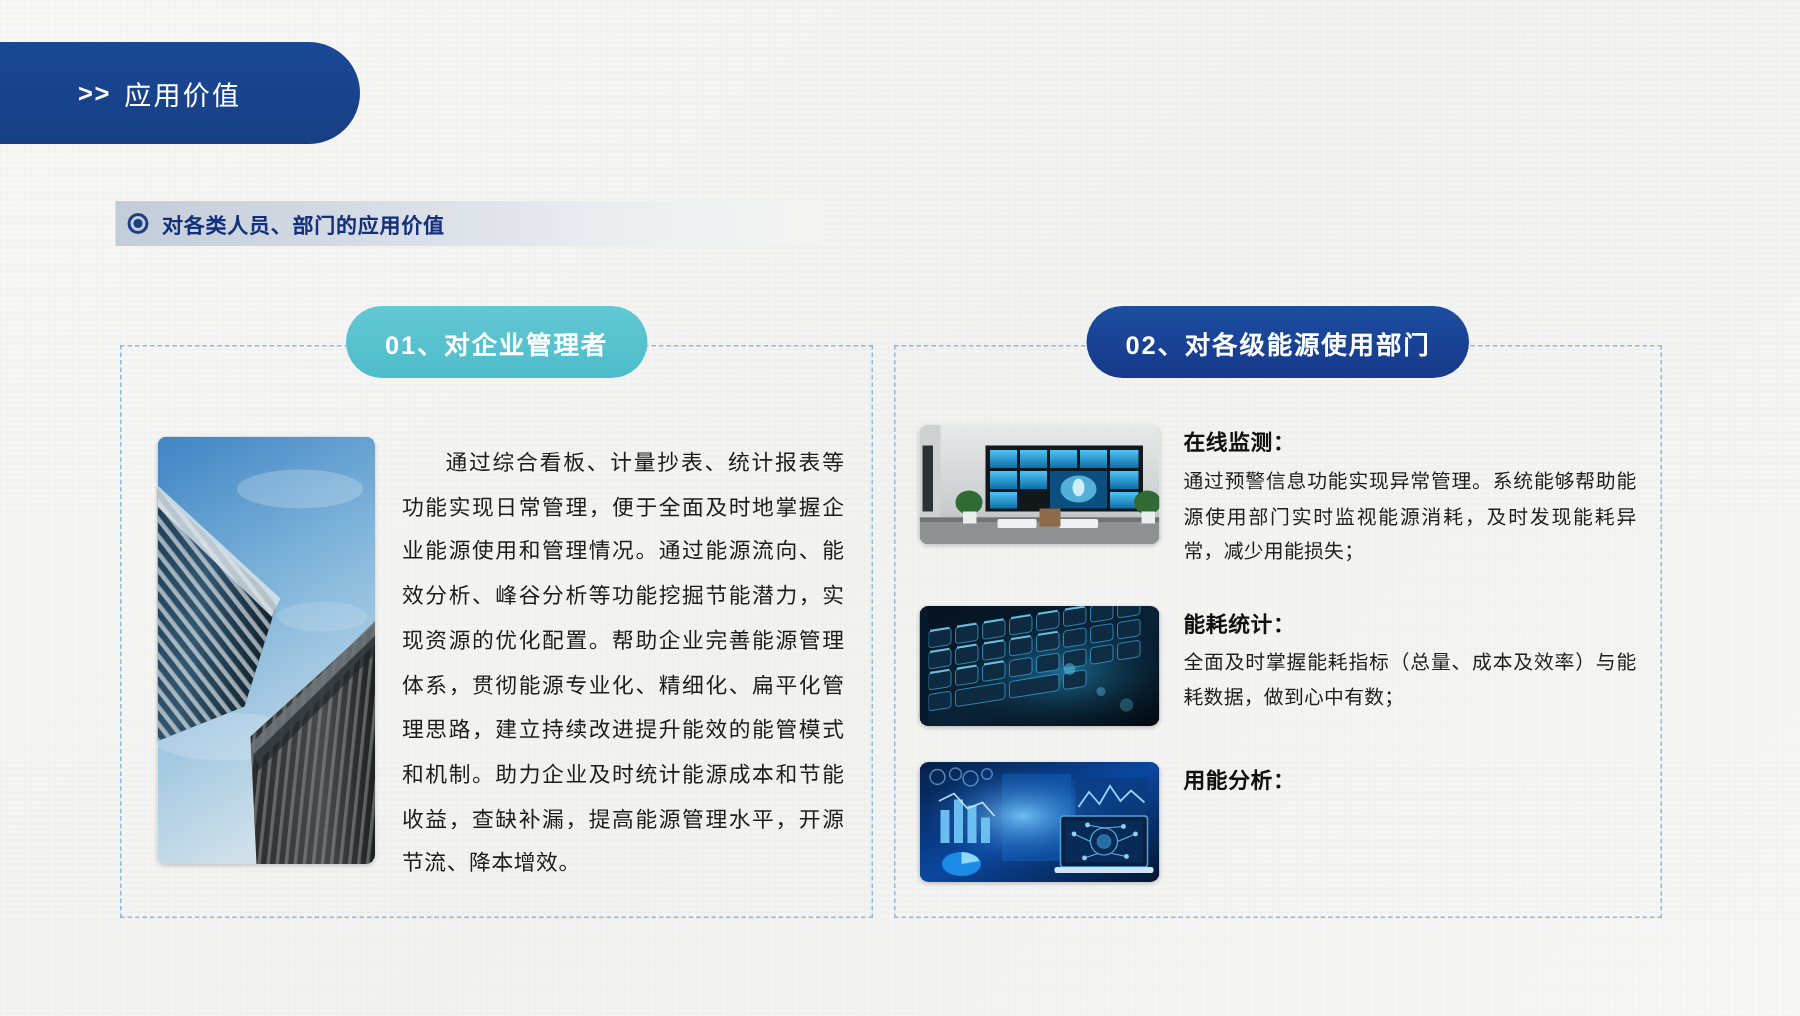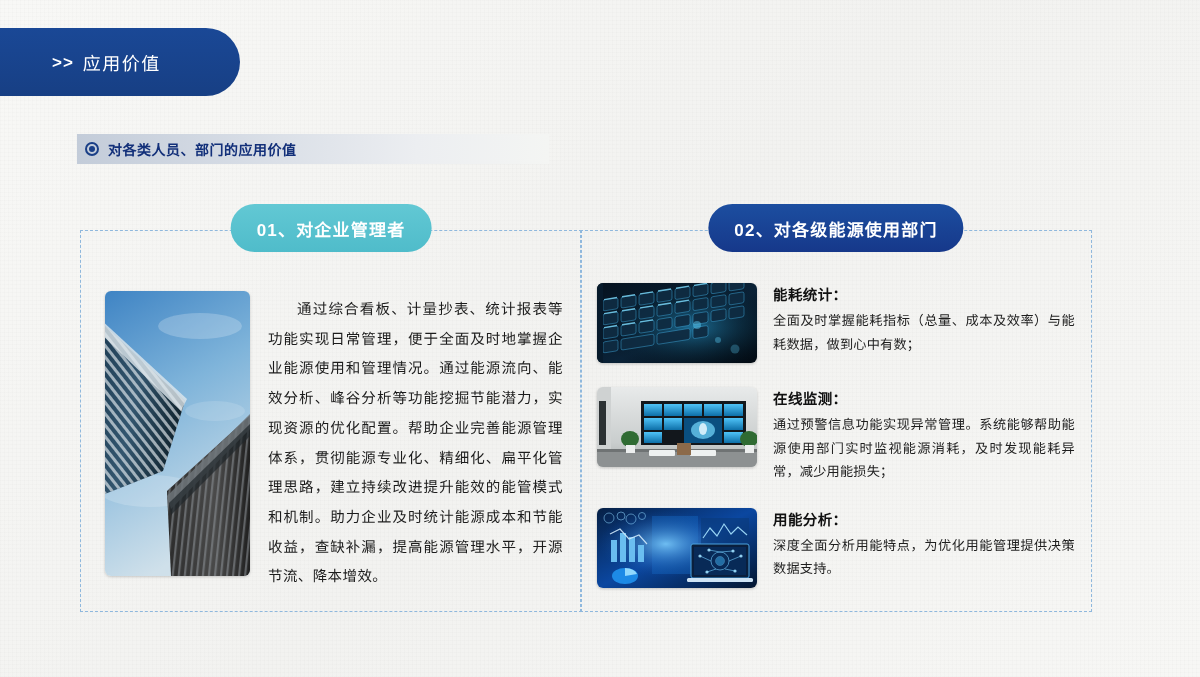--- a/index.html
+++ b/index.html
@@ -98,7 +98,7 @@
     background: transparent;
   }
   .card-left  { left: 80px;  top: 230px; width: 502px; height: 382px; }
-  .card-right { left: 580px; top: 230px; width: 512px; height: 382px; padding-left: 37px; }
+  .card-right { left: 596px; top: 230px; width: 512px; height: 382px; padding-left: 37px; }
 
   .pill {
     position: absolute;

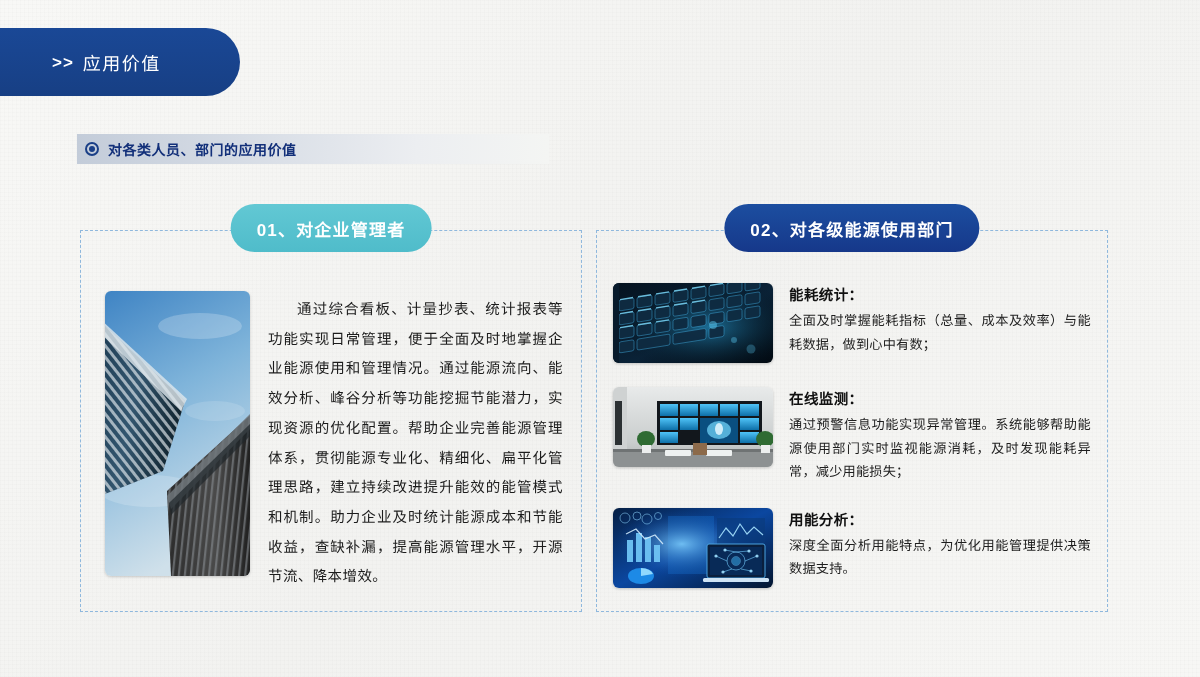--- a/index.html
+++ b/index.html
@@ -275,6 +275,59 @@
   </div>
 
   <div class="right-body">
+
+    <div class="feature-row">
+      <div class="thumb">
+        <svg viewBox="0 0 160 80" preserveAspectRatio="none" xmlns="http://www.w3.org/2000/svg">
+          <defs>
+            <linearGradient id="roomWall" x1="0" y1="0" x2="0" y2="1">
+              <stop offset="0%" stop-color="#e8eaea"></stop>
+              <stop offset="70%" stop-color="#c9cdcd"></stop>
+              <stop offset="100%" stop-color="#a9adad"></stop>
+            </linearGradient>
+            <linearGradient id="scr" x1="0" y1="0" x2="0" y2="1">
+              <stop offset="0%" stop-color="#4fc3f7"></stop>
+              <stop offset="100%" stop-color="#0d6fa8"></stop>
+            </linearGradient>
+          </defs>
+          <rect width="160" height="80" fill="url(#roomWall)"></rect>
+          <rect x="0" y="0" width="14" height="80" fill="#cfd2d2"></rect>
+          <rect x="2" y="14" width="7" height="44" fill="#2c3133"></rect>
+          <rect x="0" y="62" width="160" height="18" fill="#8d9192"></rect>
+          <rect x="0" y="62" width="160" height="3" fill="#6f7374"></rect>
+
+          <rect x="44" y="14" width="105" height="44" fill="#12171c"></rect>
+          <g fill="url(#scr)">
+            <rect x="47" y="17" width="18" height="12"></rect>
+              <rect x="67" y="17" width="18" height="12"></rect>
+            <rect x="87" y="17" width="18" height="12"></rect>
+              <rect x="107" y="17" width="18" height="12"></rect>
+            <rect x="127" y="17" width="19" height="12"></rect>
+            <rect x="47" y="31" width="18" height="12"></rect>
+              <rect x="67" y="31" width="18" height="12"></rect>
+            <rect x="127" y="31" width="19" height="12"></rect>
+            <rect x="47" y="45" width="18" height="11"></rect>
+              <rect x="127" y="45" width="19" height="11"></rect>
+          </g>
+          <rect x="87" y="31" width="38" height="25" fill="#0a4f80"></rect>
+          <ellipse cx="106" cy="43" rx="12" ry="9" fill="#6fd0f5" opacity="0.75"></ellipse>
+          <ellipse cx="106" cy="42" rx="4" ry="6" fill="#dff4fd" opacity="0.9"></ellipse>
+
+          <ellipse cx="33" cy="52" rx="9" ry="8" fill="#2f6b33"></ellipse>
+          <rect x="29" y="58" width="9" height="8" fill="#eceeee"></rect>
+          <ellipse cx="152" cy="52" rx="9" ry="8" fill="#2f6b33"></ellipse>
+          <rect x="148" y="58" width="9" height="8" fill="#eceeee"></rect>
+
+          <rect x="52" y="63" width="26" height="6" rx="1" fill="#eef1f1"></rect>
+          <rect x="93" y="63" width="26" height="6" rx="1" fill="#eef1f1"></rect>
+          <rect x="80" y="56" width="14" height="12" fill="#8c6a4a"></rect>
+        </svg>
+      </div>
+      <div class="feature-text">
+        <div class="feature-title">在线监测：</div>
+        <div class="feature-desc">通过预警信息功能实现异常管理。系统能够帮助能源使用部门实时监视能源消耗，及时发现能耗异常，减少用能损失；</div>
+      </div>
+    </div>
 
     <div class="feature-row">
       <div class="thumb">
@@ -359,59 +412,6 @@
       <div class="thumb">
         <svg viewBox="0 0 160 80" preserveAspectRatio="none" xmlns="http://www.w3.org/2000/svg">
           <defs>
-            <linearGradient id="roomWall" x1="0" y1="0" x2="0" y2="1">
-              <stop offset="0%" stop-color="#e8eaea"></stop>
-              <stop offset="70%" stop-color="#c9cdcd"></stop>
-              <stop offset="100%" stop-color="#a9adad"></stop>
-            </linearGradient>
-            <linearGradient id="scr" x1="0" y1="0" x2="0" y2="1">
-              <stop offset="0%" stop-color="#4fc3f7"></stop>
-              <stop offset="100%" stop-color="#0d6fa8"></stop>
-            </linearGradient>
-          </defs>
-          <rect width="160" height="80" fill="url(#roomWall)"></rect>
-          <rect x="0" y="0" width="14" height="80" fill="#cfd2d2"></rect>
-          <rect x="2" y="14" width="7" height="44" fill="#2c3133"></rect>
-          <rect x="0" y="62" width="160" height="18" fill="#8d9192"></rect>
-          <rect x="0" y="62" width="160" height="3" fill="#6f7374"></rect>
-
-          <rect x="44" y="14" width="105" height="44" fill="#12171c"></rect>
-          <g fill="url(#scr)">
-            <rect x="47" y="17" width="18" height="12"></rect>
-              <rect x="67" y="17" width="18" height="12"></rect>
-            <rect x="87" y="17" width="18" height="12"></rect>
-              <rect x="107" y="17" width="18" height="12"></rect>
-            <rect x="127" y="17" width="19" height="12"></rect>
-            <rect x="47" y="31" width="18" height="12"></rect>
-              <rect x="67" y="31" width="18" height="12"></rect>
-            <rect x="127" y="31" width="19" height="12"></rect>
-            <rect x="47" y="45" width="18" height="11"></rect>
-              <rect x="127" y="45" width="19" height="11"></rect>
-          </g>
-          <rect x="87" y="31" width="38" height="25" fill="#0a4f80"></rect>
-          <ellipse cx="106" cy="43" rx="12" ry="9" fill="#6fd0f5" opacity="0.75"></ellipse>
-          <ellipse cx="106" cy="42" rx="4" ry="6" fill="#dff4fd" opacity="0.9"></ellipse>
-
-          <ellipse cx="33" cy="52" rx="9" ry="8" fill="#2f6b33"></ellipse>
-          <rect x="29" y="58" width="9" height="8" fill="#eceeee"></rect>
-          <ellipse cx="152" cy="52" rx="9" ry="8" fill="#2f6b33"></ellipse>
-          <rect x="148" y="58" width="9" height="8" fill="#eceeee"></rect>
-
-          <rect x="52" y="63" width="26" height="6" rx="1" fill="#eef1f1"></rect>
-          <rect x="93" y="63" width="26" height="6" rx="1" fill="#eef1f1"></rect>
-          <rect x="80" y="56" width="14" height="12" fill="#8c6a4a"></rect>
-        </svg>
-      </div>
-      <div class="feature-text">
-        <div class="feature-title">在线监测：</div>
-        <div class="feature-desc">通过预警信息功能实现异常管理。系统能够帮助能源使用部门实时监视能源消耗，及时发现能耗异常，减少用能损失；</div>
-      </div>
-    </div>
-
-    <div class="feature-row">
-      <div class="thumb">
-        <svg viewBox="0 0 160 80" preserveAspectRatio="none" xmlns="http://www.w3.org/2000/svg">
-          <defs>
             <linearGradient id="daBg" x1="0" y1="0" x2="1" y2="1">
               <stop offset="0%" stop-color="#062045"></stop>
               <stop offset="50%" stop-color="#0b47a0"></stop>

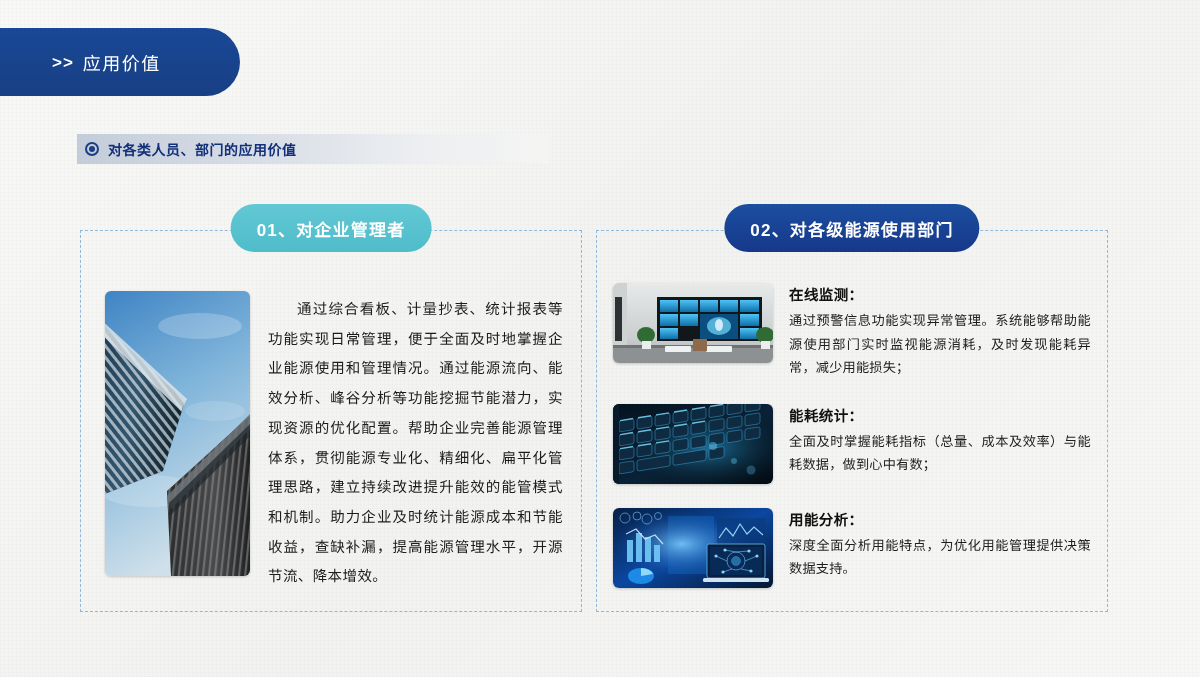--- a/index.html
+++ b/index.html
@@ -472,7 +472,6 @@
       </div>
       <div class="feature-text">
         <div class="feature-title">用能分析：</div>
-        <div class="feature-desc">深度全面分析用能特点，为优化用能管理提供决策数据支持。</div>
       </div>
     </div>
 

